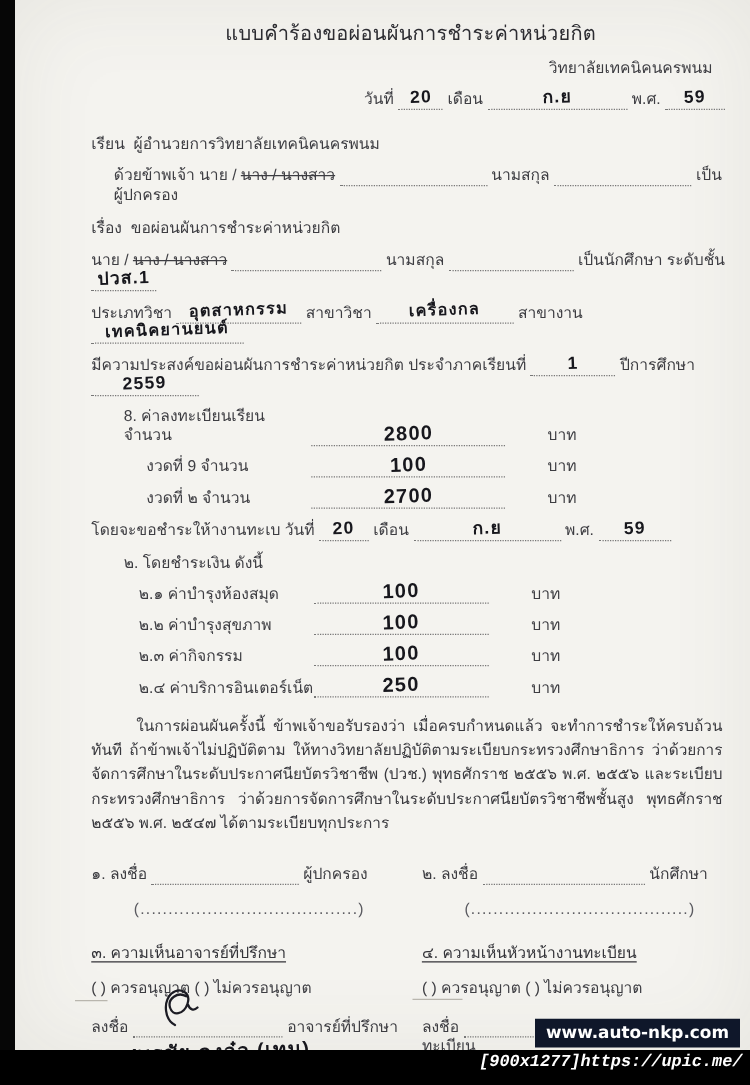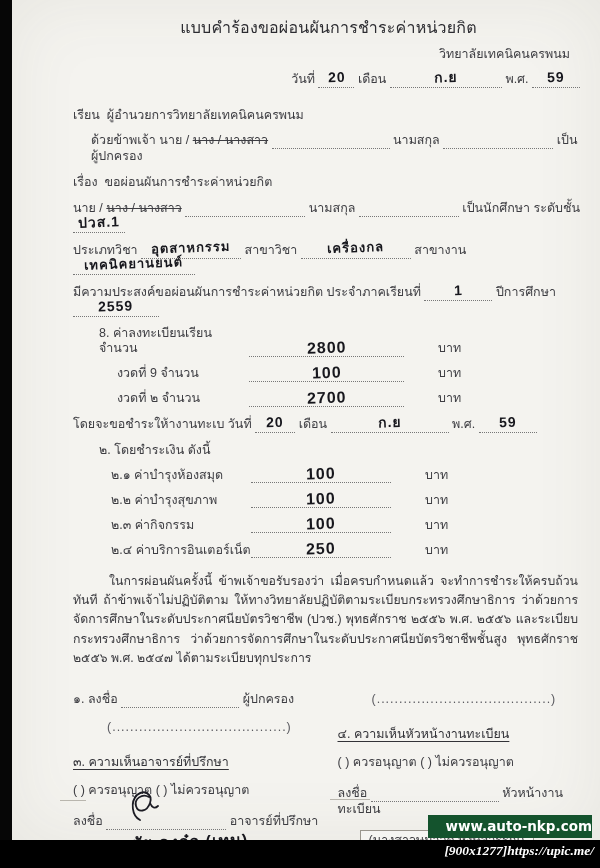--- a/index.html
+++ b/index.html
@@ -193,6 +193,12 @@
       </div>
 
       <div>
+        <div class="sg-row">
+          <span>๒.</span>
+          <span>ลงชื่อ</span>
+          <span class="bl" style="width:130px"></span>
+          <span>นักศึกษา</span>
+        </div>
         <div class="sg-row parenline">(.......................................)</div>
 
         <div class="sg-row head" style="margin-top:20px">๔. ความเห็นหัวหน้างานทะเบียน</div>

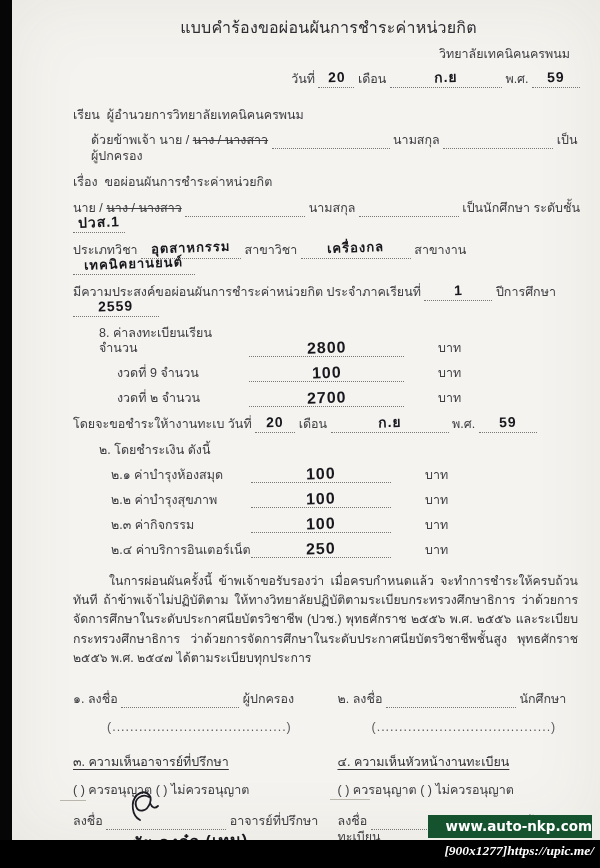--- a/index.html
+++ b/index.html
@@ -41,8 +41,8 @@
   .footer{position:absolute;left:0;right:0;bottom:0;height:28px;background:#000;}
   .caption{position:absolute;right:6px;top:3px;color:#fff;font-size:13.5px;
            font-weight:bold;font-style:italic;font-family:Liberation Serif, serif;}
-  .banner{position:absolute;right:8px;bottom:30px;width:164px;height:23px;background:#14532d;
-          color:#fff;font-weight:bold;font-size:13.5px;text-align:right;line-height:23px;
+  .banner{position:absolute;right:8px;bottom:30px;width:164px;height:23px;background:#0f172a;
+          color:#fff;font-weight:bold;font-size:13.5px;text-align:center;line-height:23px;
           font-family:"DejaVu Sans",sans-serif;}
   .faint{position:absolute;background:#b9b6ae;height:1px;}
 </style>

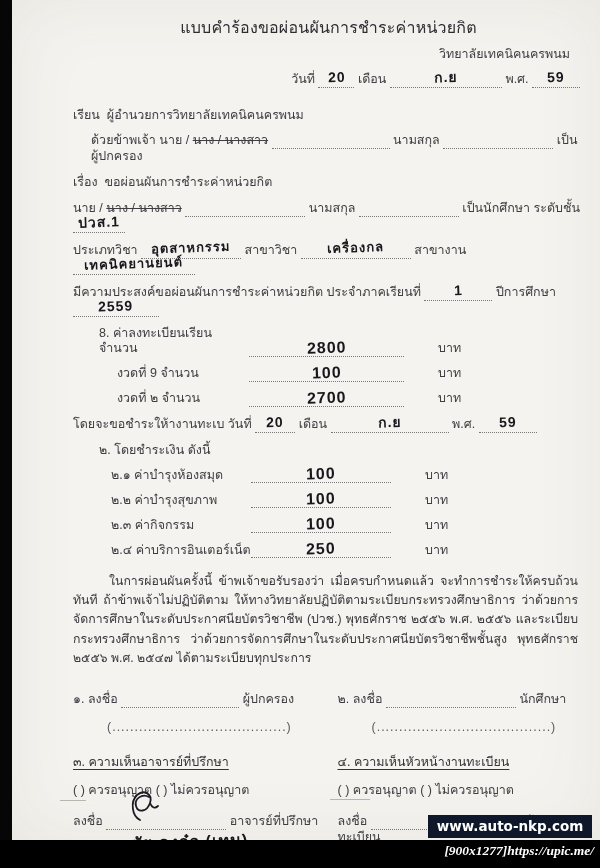--- a/index.html
+++ b/index.html
@@ -40,7 +40,7 @@
   .scribble{position:absolute;left:52px;top:-26px;}
   .footer{position:absolute;left:0;right:0;bottom:0;height:28px;background:#000;}
   .caption{position:absolute;right:6px;top:3px;color:#fff;font-size:13.5px;
-           font-weight:bold;font-style:italic;font-family:Liberation Serif, serif;}
+           font-weight:bold;font-style:italic;font-family:Liberation Mono, monospace;}
   .banner{position:absolute;right:8px;bottom:30px;width:164px;height:23px;background:#0f172a;
           color:#fff;font-weight:bold;font-size:13.5px;text-align:center;line-height:23px;
           font-family:"DejaVu Sans",sans-serif;}

